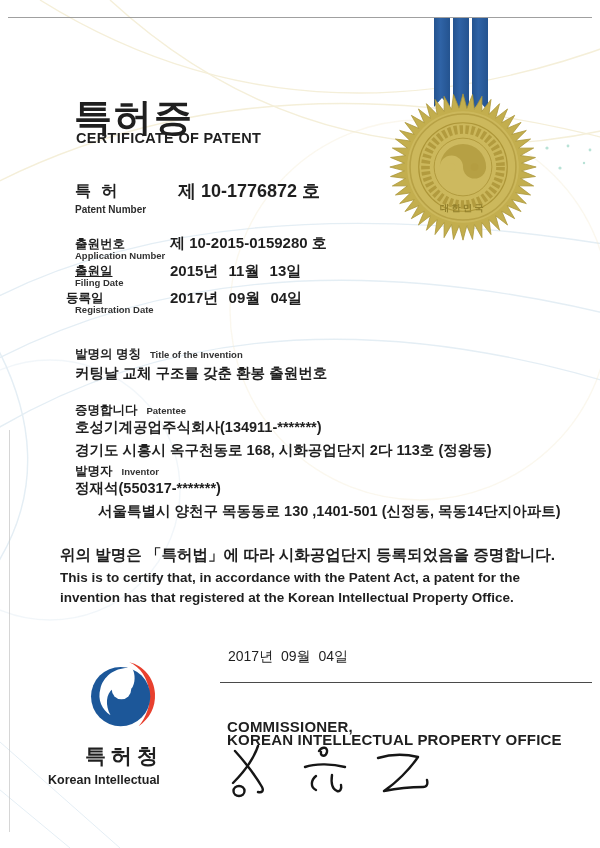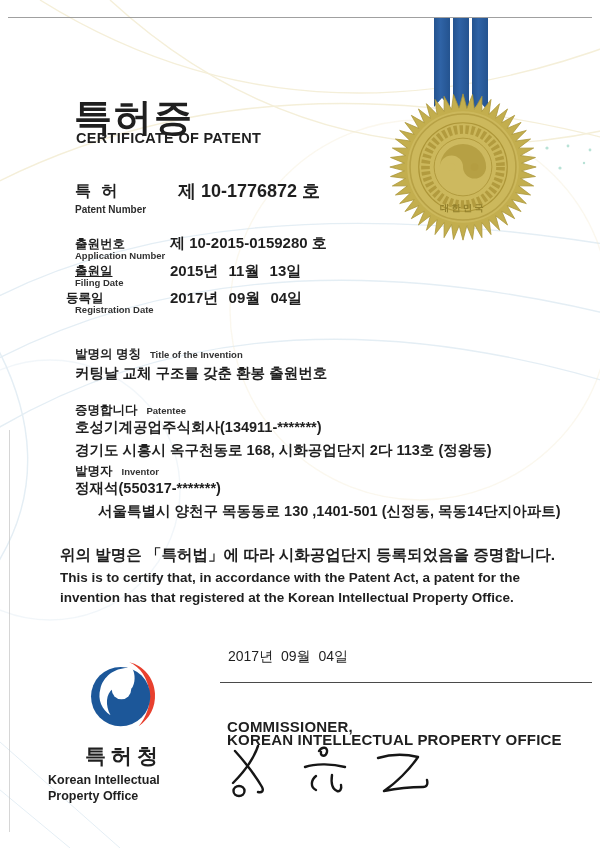--- a/index.html
+++ b/index.html
@@ -173,7 +173,6 @@
     <div class="abs t-kipo" style="left:58px; top:742px; width:132px;">특허청</div>
     <div class="abs t-kipoen" style="left:48px; top:772px; width:152px;">
       <div>Korean Intellectual</div>
-      <div>Property Office</div>
     </div>
   </div>
 

